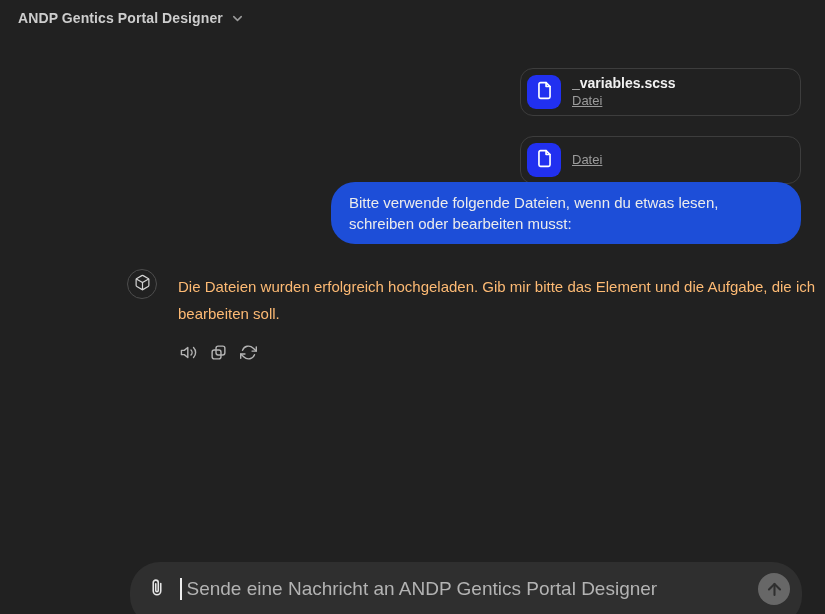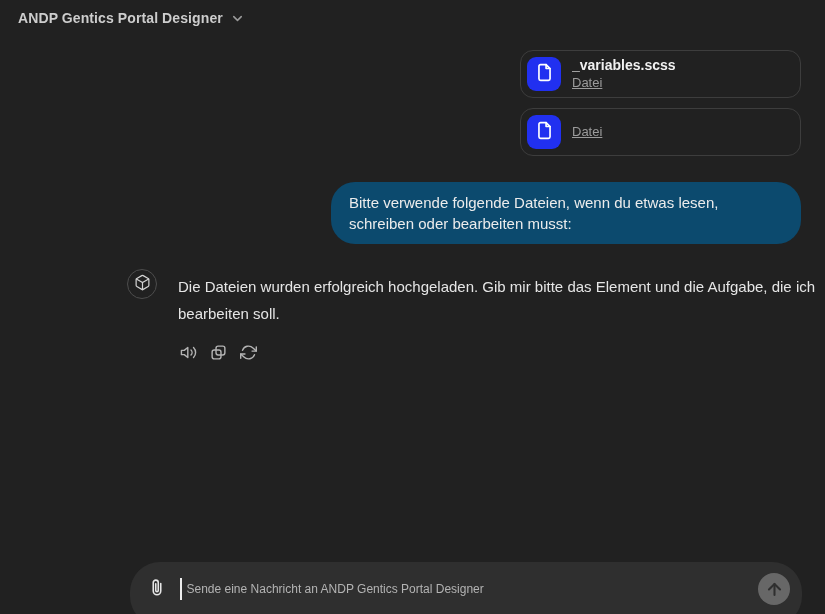--- a/index.html
+++ b/index.html
@@ -41,11 +41,11 @@
   
   .files {
     position: absolute;
-    top: 50px;
+    top: 68px;
     right: 24px;
     display: flex;
     flex-direction: column;
-    gap: 10px;
+    gap: 20px;
     align-items: flex-end;
   }
   .file-card {

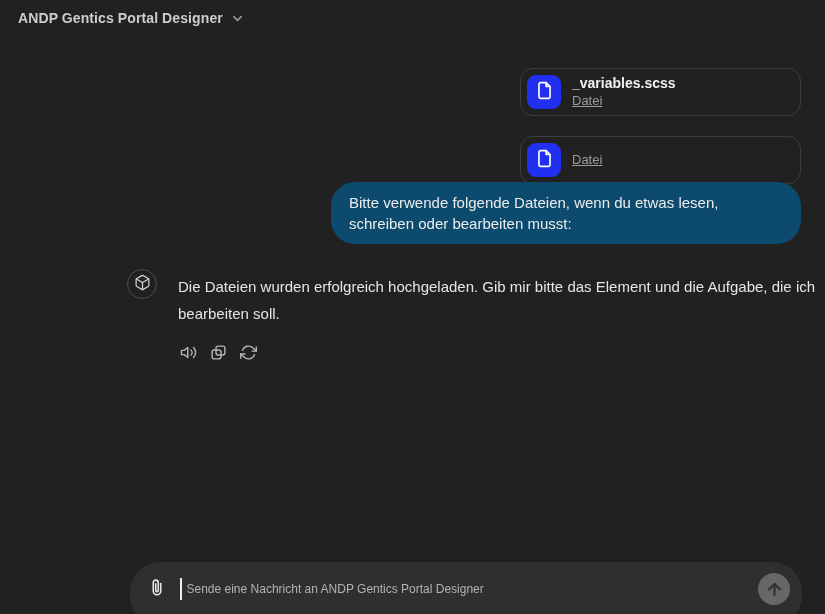--- a/index.html
+++ b/index.html
@@ -96,7 +96,7 @@
     right: 24px;
     max-width: 470px;
     box-sizing: border-box;
-    background: #0c4a6e;
+    background: #1d4ed8;
     color: #ececec;
     border-radius: 24px;
     padding: 10px 18px;

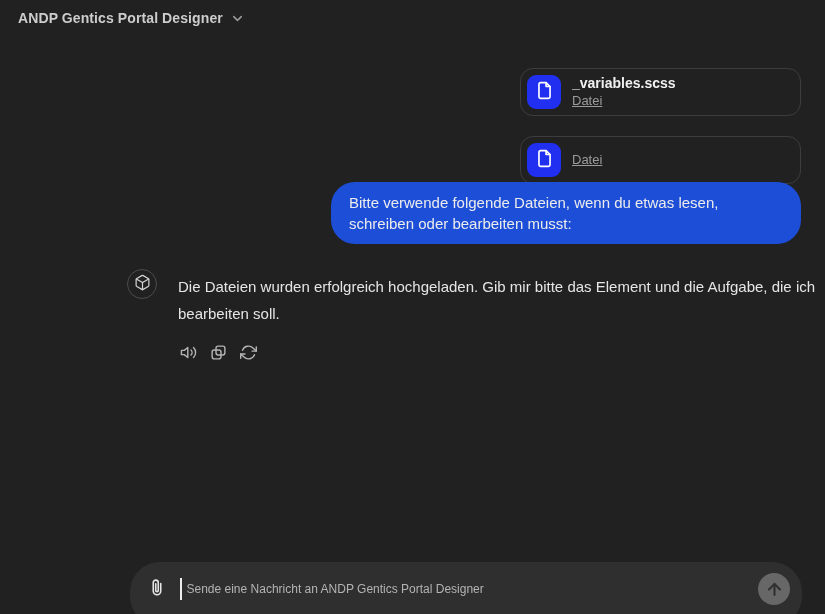--- a/index.html
+++ b/index.html
@@ -125,7 +125,7 @@
     left: 178px;
     top: 273px;
     width: 640px;
-    color: #e5e5e5;
+    color: #fdba74;
     font-size: 15px;
     line-height: 27px;
   }

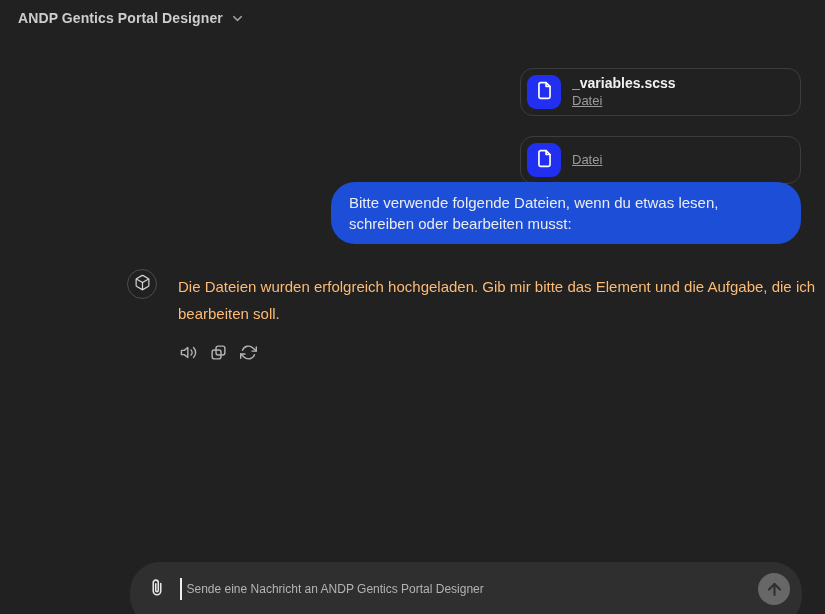--- a/index.html
+++ b/index.html
@@ -200,7 +200,7 @@
     outline: none;
     color: #ececec;
     font-family: "Liberation Sans", "DejaVu Sans", sans-serif;
-    font-size: 12px;
+    font-size: 19px;
     min-width: 0;
   }
   .composer-input::placeholder {

